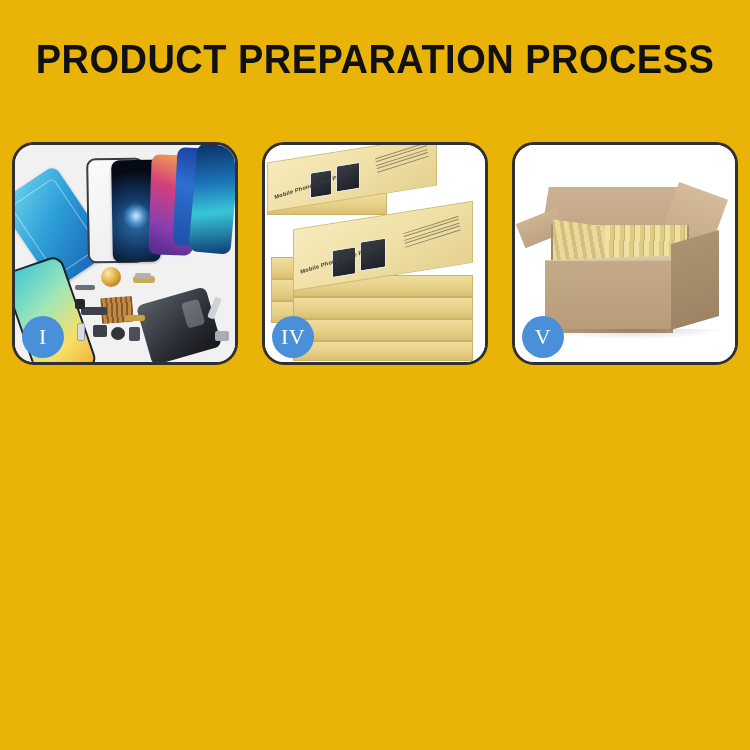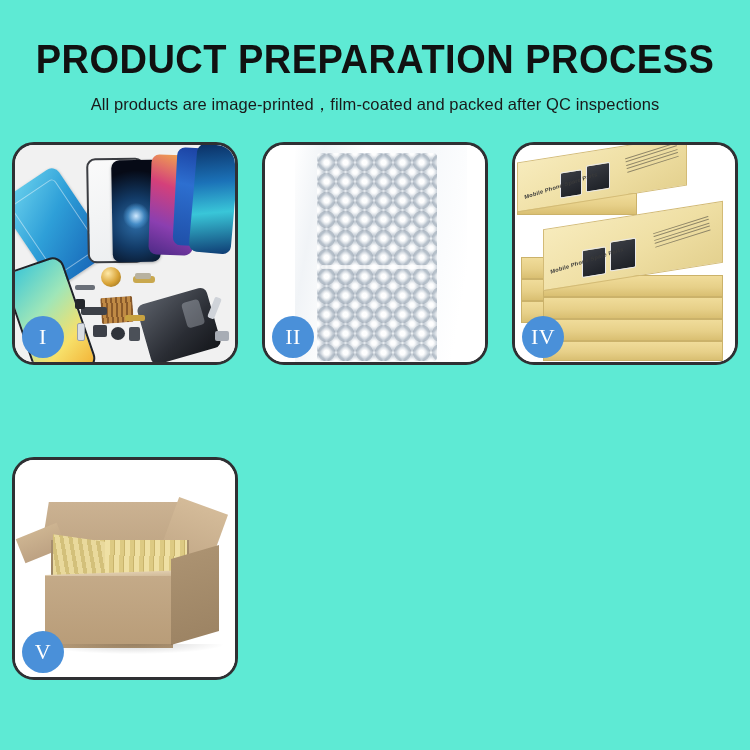--- a/index.html
+++ b/index.html
@@ -9,7 +9,7 @@
     font-family: "Liberation Sans", sans-serif;
     overflow: hidden;
   }
-  .page { position: relative; width: 750px; height: 750px; background: #5eead4; }
+  .page { position: relative; width: 750px; height: 750px; background: #eab308; }
 
   
   .header { position: absolute; left: 0; top: 0; width: 750px; text-align: center; }

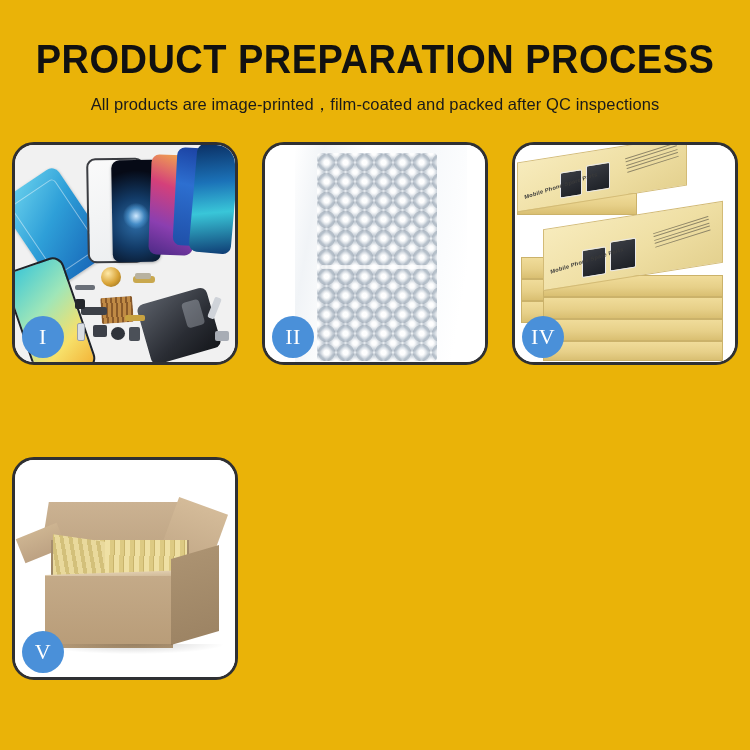--- a/index.html
+++ b/index.html
@@ -324,7 +324,6 @@
 
   <div class="header">
     <div class="title">PRODUCT PREPARATION PROCESS</div>
-    <div class="subtitle">All products are image-printed，film-coated and packed after QC inspections</div>
   </div>
 
   <div class="grid">

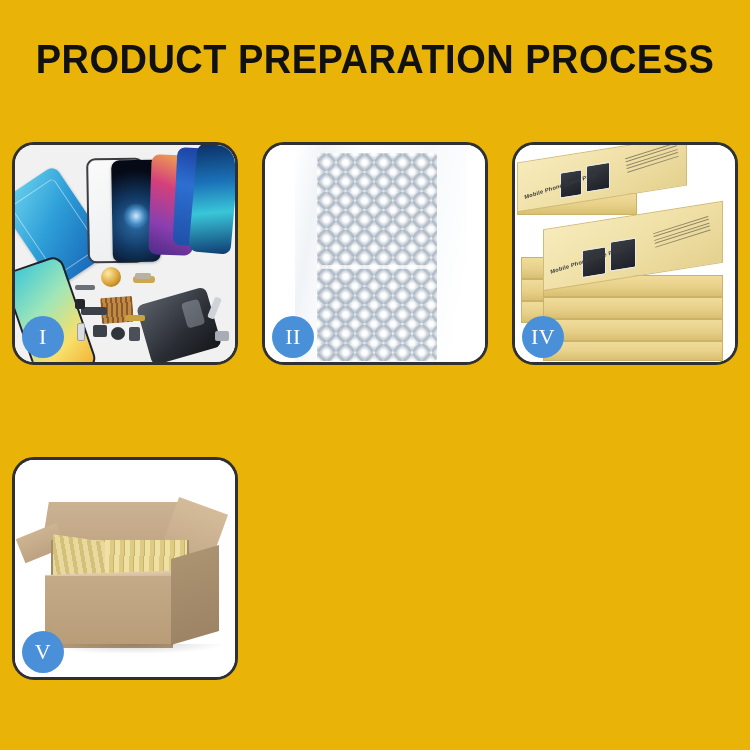--- a/index.html
+++ b/index.html
@@ -356,14 +356,6 @@
       <div class="badge">I</div>
     </div>
 
-    <div class="panel p2">
-      <div class="panel-inner">
-        <div class="bw-sheen"></div>
-        <div class="bubblewrap"></div>
-        <div class="bw-seam"></div>
-      </div>
-      <div class="badge">II</div>
-    </div>
 
 
     <div class="panel p4">

